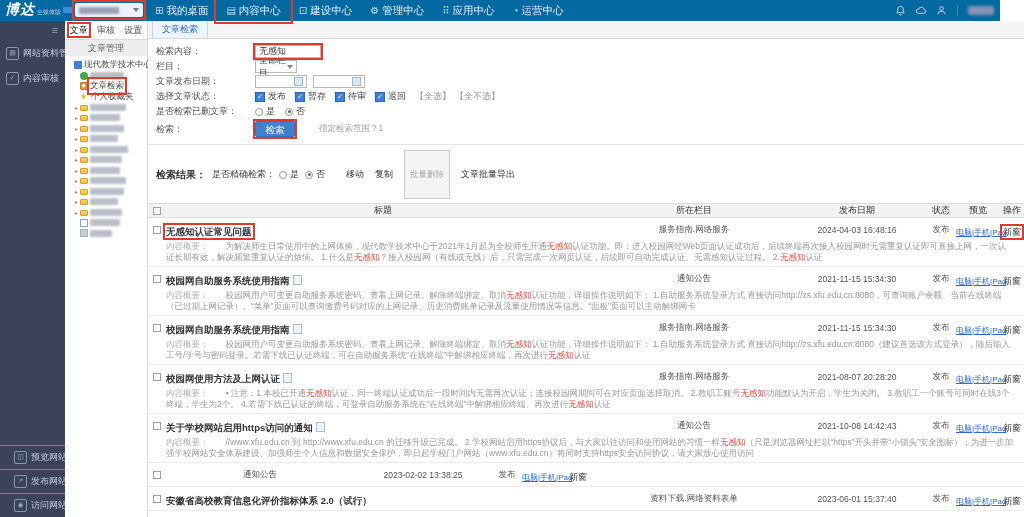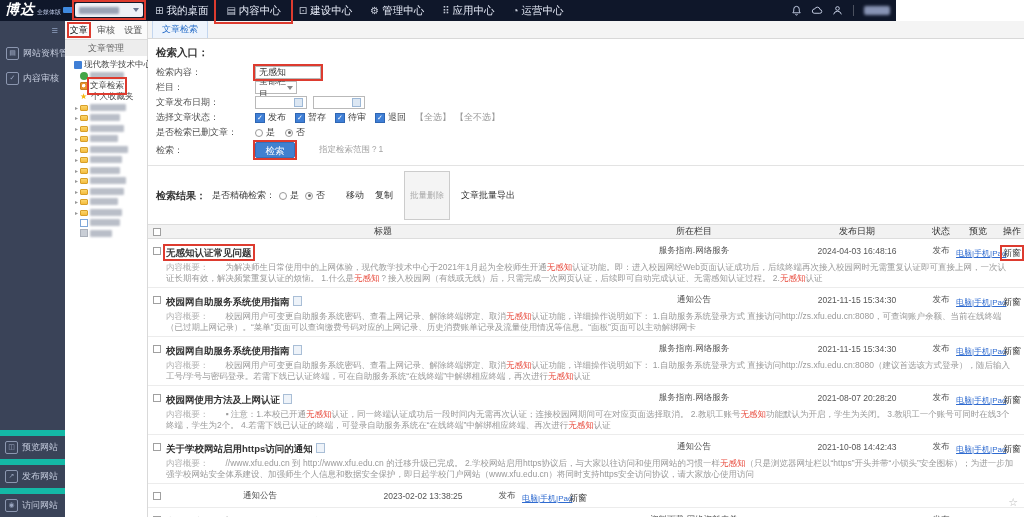--- a/index.html
+++ b/index.html
@@ -6,7 +6,7 @@
   body{width:1024px;height:517px;position:relative;overflow:hidden;background:#fff;
        font-family:"Liberation Sans","DejaVu Sans",sans-serif;-webkit-font-smoothing:antialiased}
   
-  .topbar{position:absolute;left:0;top:0;width:896px;height:21px;background:#0f172a;color:#fff;z-index:5}
+  .topbar{position:absolute;left:0;top:0;width:1000px;height:21px;background:#0369a1;color:#fff;z-index:5}
   .logo{position:absolute;left:5px;top:1px;display:flex;align-items:baseline}
   .logo-main{font-size:14px;font-weight:bold;font-style:italic;letter-spacing:1px}
   .logo-sub{font-size:6px;color:#bcc8e6;margin-left:2px}

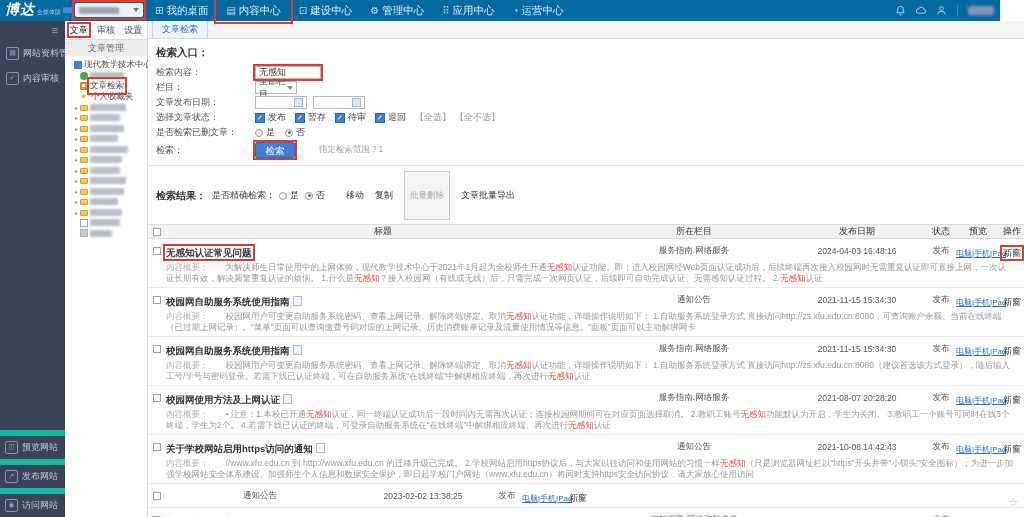--- a/index.html
+++ b/index.html
@@ -296,7 +296,6 @@
   </div>
 
   <div class="form">
-    <div class="sec-title">检索入口：</div>
 
     <div class="frow">
       <span class="flabel">检索内容：</span>

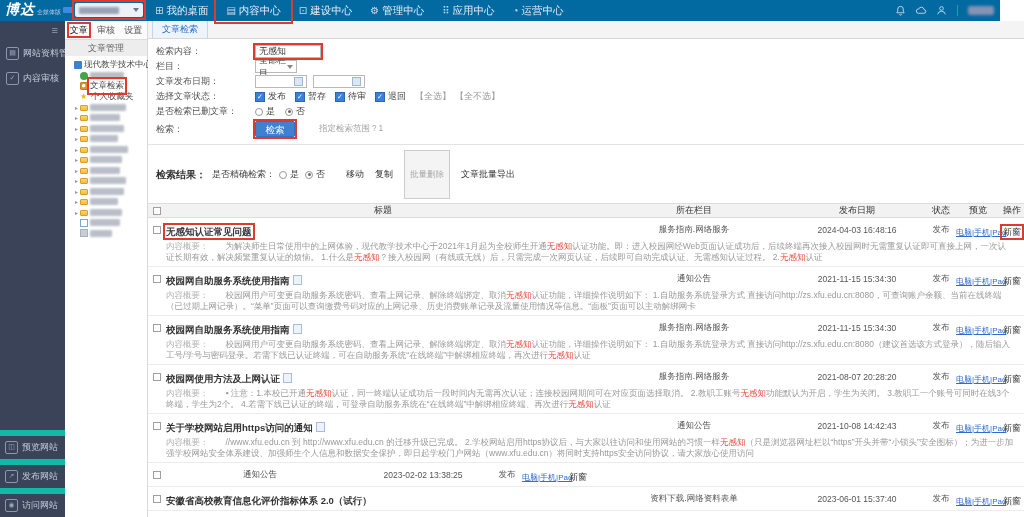--- a/index.html
+++ b/index.html
@@ -29,7 +29,7 @@
   .side-icon{width:11px;height:11px;border:1px solid #8c97b0;border-radius:2px;flex:none;
              font-size:7px;line-height:10px;text-align:center;color:#9aa6c0}
   .side-bottom{position:absolute;left:0;bottom:0;width:65px}
-  .side-bottom .side-item{border-top:6px solid #14b8a6;padding:5px 0 5px 5px}
+  .side-bottom .side-item{border-top:1px solid #14b8a6;padding:5px 0 5px 14px}
   
   .explorer{position:absolute;left:65px;top:21px;width:83px;height:496px;background:#fff;border-right:1px solid #d9d9d9;box-sizing:border-box}
   .ex-tabs{display:flex;height:18px;border-bottom:1px solid #ddd;background:#fbfbfb}

